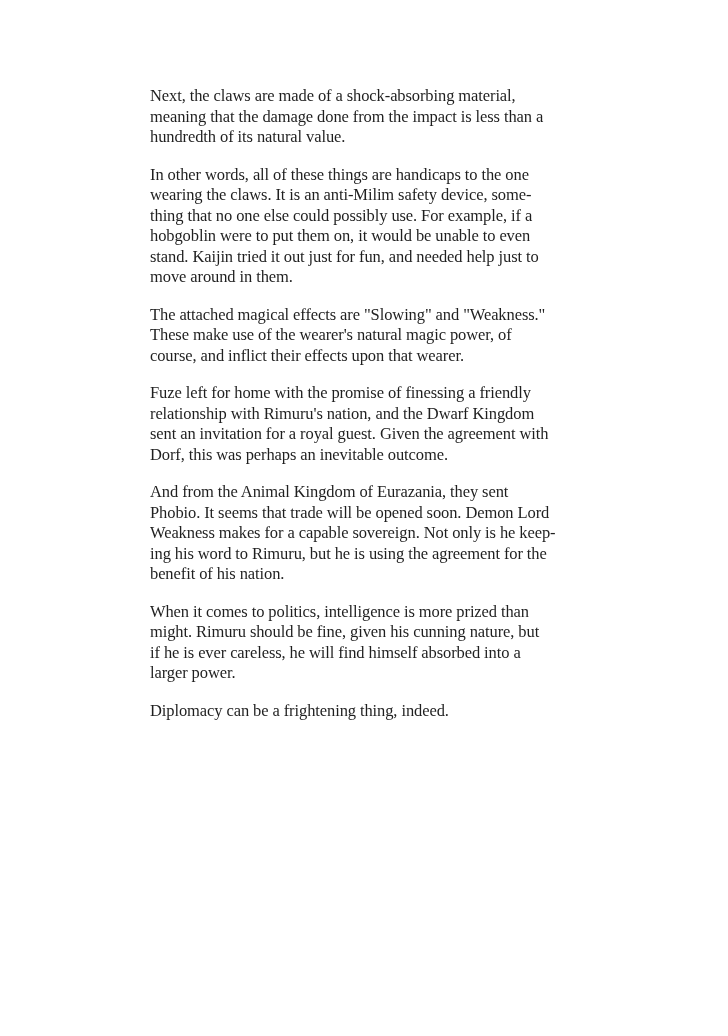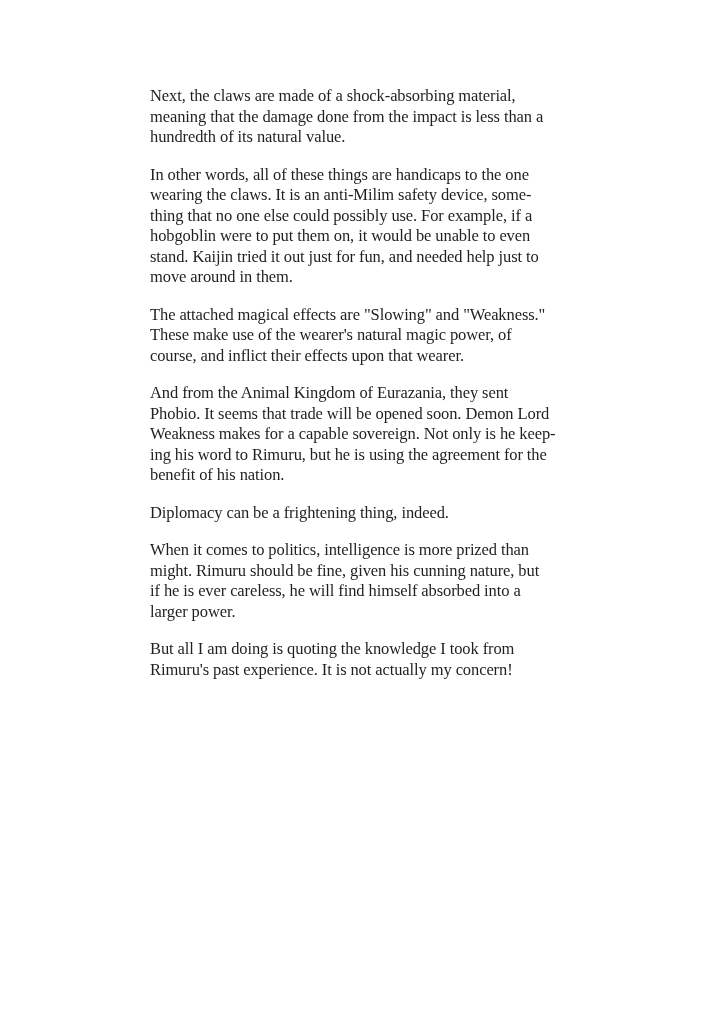--- a/index.html
+++ b/index.html
@@ -55,6 +55,10 @@
     <p>The attached magical effects are "Slowing" and "Weakness."
 These make use of the wearer's natural magic power, of
 course, and inflict their effects upon that wearer.</p>
+    <p>Fuze left for home with the promise of finessing a friendly
+relationship with Rimuru's nation, and the Dwarf Kingdom
+sent an invitation for a royal guest. Given the agreement with
+Dorf, this was perhaps an inevitable outcome.</p>
     <p>And from the Animal Kingdom of Eurazania, they sent
 Phobio. It seems that trade will be opened soon. Demon Lord
 Weakness makes for a capable sovereign. Not only is he keep-

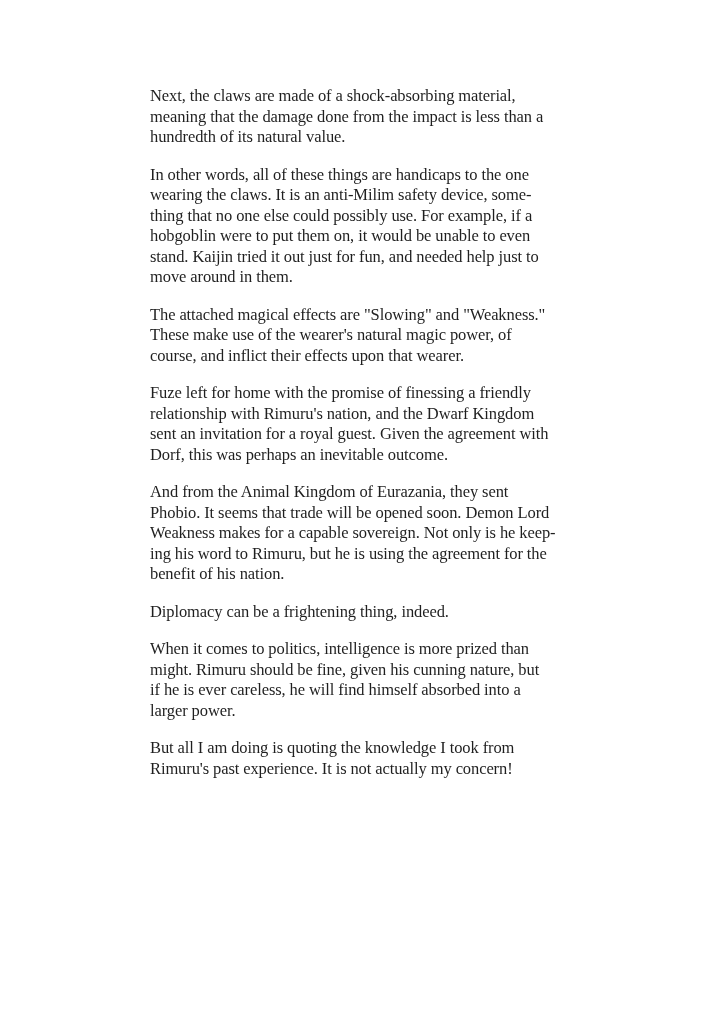--- a/index.html
+++ b/index.html
@@ -64,11 +64,11 @@
 Weakness makes for a capable sovereign. Not only is he keep-
 ing his word to Rimuru, but he is using the agreement for the
 benefit of his nation.</p>
-    <p>Diplomacy can be a frightening thing, indeed.</p>
     <p>When it comes to politics, intelligence is more prized than
 might. Rimuru should be fine, given his cunning nature, but
 if he is ever careless, he will find himself absorbed into a
 larger power.</p>
+    <p>Diplomacy can be a frightening thing, indeed.</p>
     <p>But all I am doing is quoting the knowledge I took from
 Rimuru's past experience. It is not actually my concern!</p>
   </div>

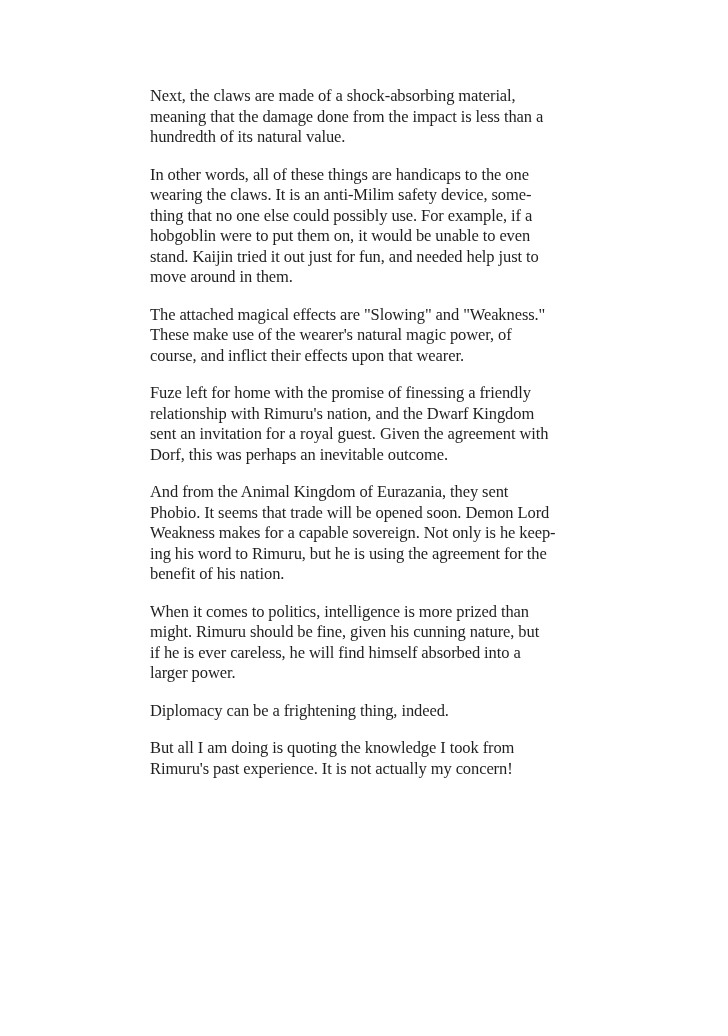--- a/index.html
+++ b/index.html
@@ -69,8 +69,6 @@
 if he is ever careless, he will find himself absorbed into a
 larger power.</p>
     <p>Diplomacy can be a frightening thing, indeed.</p>
-    <p>But all I am doing is quoting the knowledge I took from
-Rimuru's past experience. It is not actually my concern!</p>
   </div>
 </div>
 

